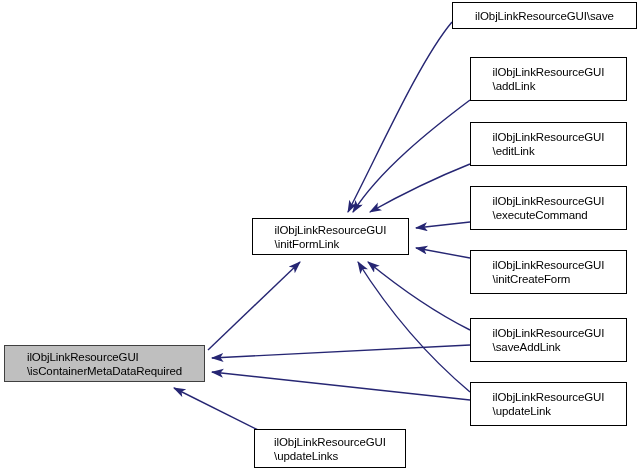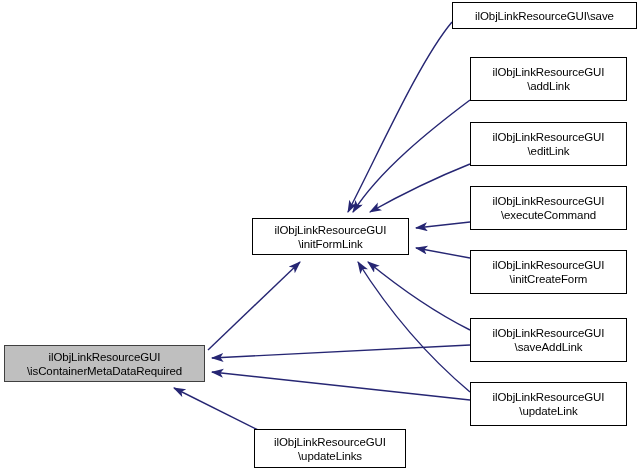--- a/index.html
+++ b/index.html
@@ -35,7 +35,6 @@
     display: flex;
     align-items: center;
     justify-content: center;
-    text-align: center;
     font-family: "Liberation Sans", sans-serif;
     font-size: 11.5px;
     line-height: 14px;

